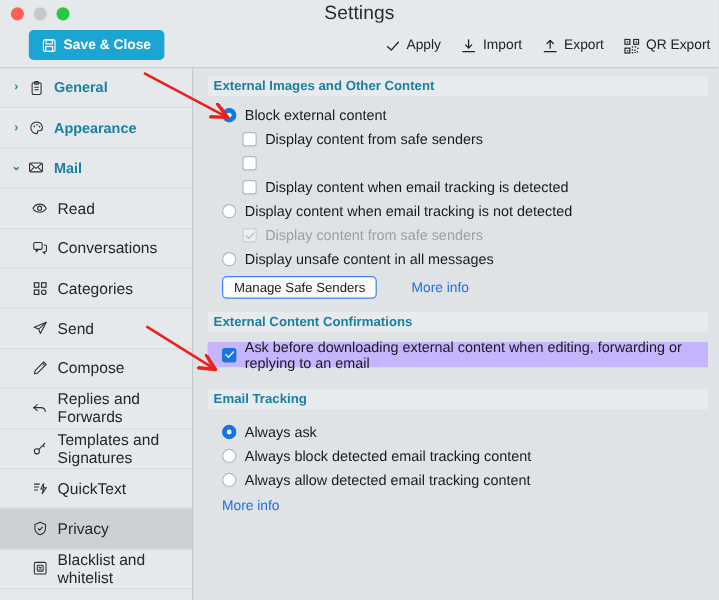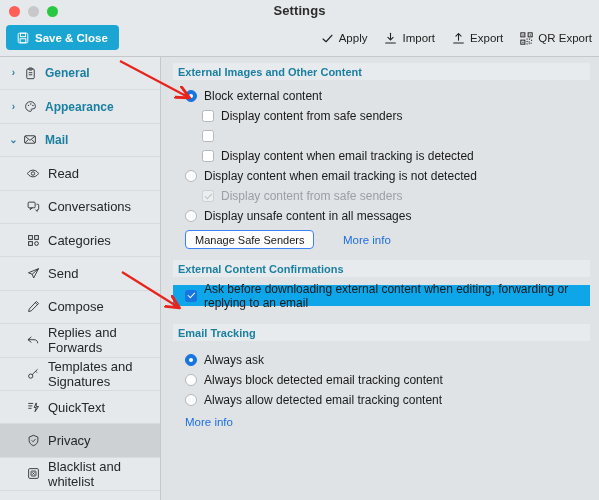--- a/index.html
+++ b/index.html
@@ -25,7 +25,7 @@
 
   .win-title {
     position: absolute; top: 3px; left: 0; width: 599px;
-    text-align: center; font-size: 13px; font-weight: bold; color: #2c2c2c;
+    text-align: center; font-size: 16px; font-weight: normal; color: #2c2c2c;
     letter-spacing: .1px;
   }
 

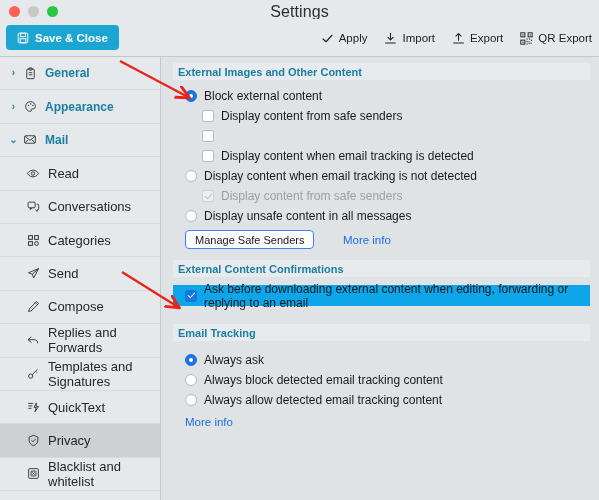--- a/index.html
+++ b/index.html
@@ -35,7 +35,7 @@
     background: #e6e9eb; border-bottom: 1px solid #c4c8cb;
   }
   .save-btn {
-    position: absolute; left: 6px; top: 6px; height: 25px;
+    position: absolute; left: 24px; top: 6px; height: 25px;
     background: #1ba5d3; border-radius: 4px; color: #fff;
     display: flex; align-items: center; gap: 6px; padding: 0 11px;
     font-size: 11.5px; font-weight: bold; cursor: pointer;

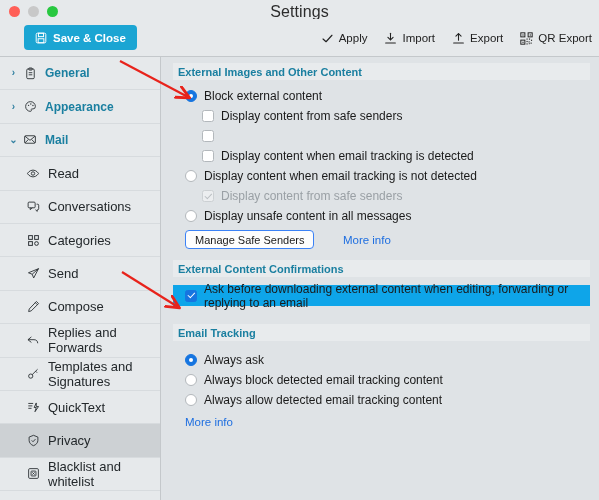--- a/index.html
+++ b/index.html
@@ -84,7 +84,7 @@
     padding-left: 24px; cursor: pointer;
   }
   .opt-row.indent { padding-left: 41px; }
-  .opt-row.band { background: #0ea5e9; margin: 0 9px 0 12px; padding-left: 12px; height: 21px; }
+  .opt-row.band { background: #c4b5fd; margin: 0 9px 0 12px; padding-left: 12px; height: 21px; }
   .opt-row.disabled { color: #9aa0a5; cursor: default; }
 
   

